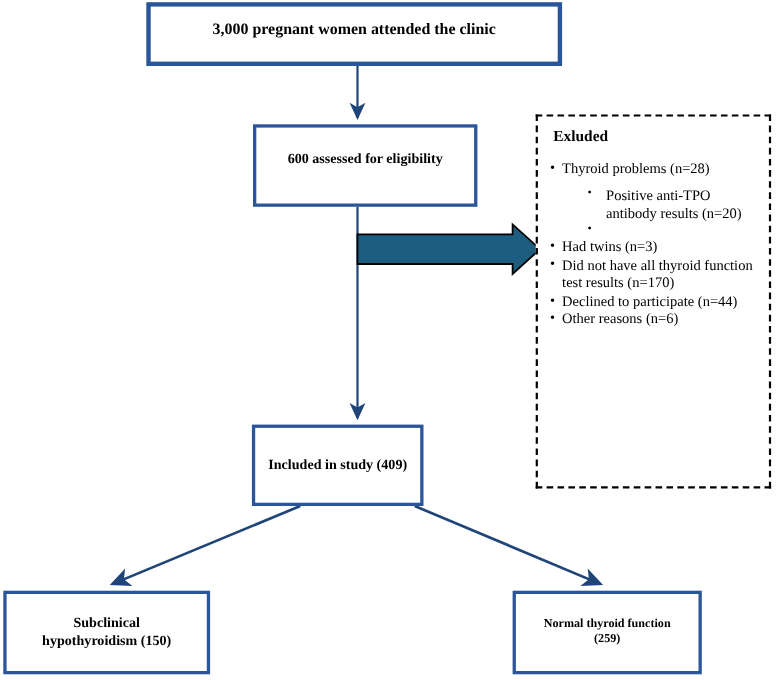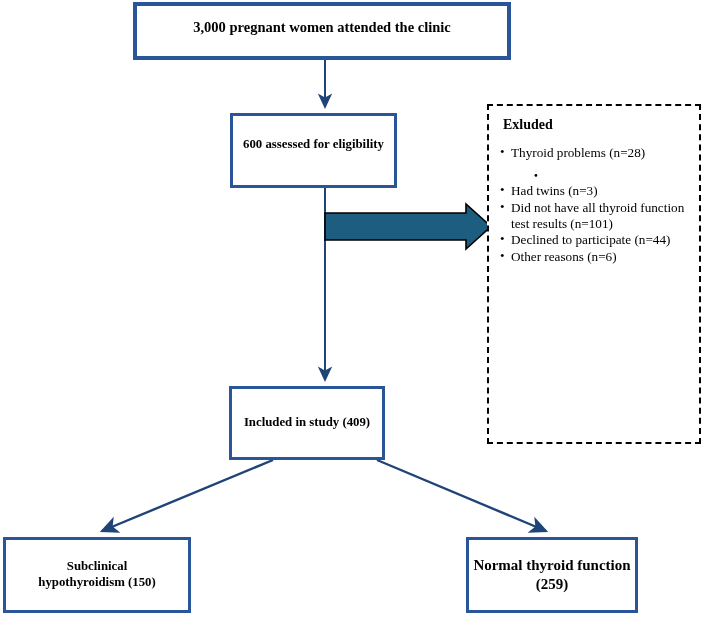--- a/index.html
+++ b/index.html
@@ -53,7 +53,7 @@
   #box-attended .node-label { font-size: 14.5px; position: relative; top: -4px; }
 
   #box-eligibility {
-    left: 230px; top: 113px; width: 167px; height: 75px;
+    left: 230px; top: 113px; width: 204px; height: 75px;
     border-width: 3px;
   }
   #box-eligibility .node-label { font-size: 12.8px; position: relative; top: -6px; }

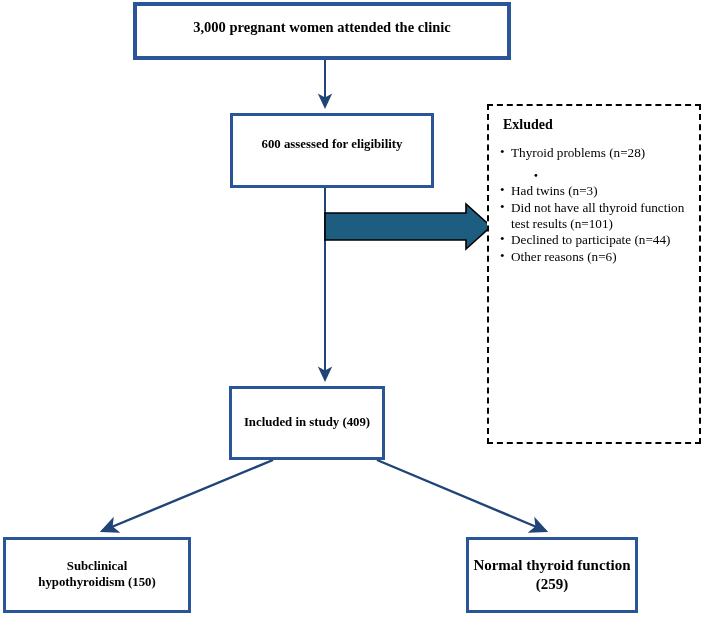--- a/index.html
+++ b/index.html
@@ -196,6 +196,7 @@
     <ul class="excl-sub">
       <li>
         <span class="bullet">•</span>
+        <span>Positive anti-TPO antibody results (n=20)</span>
       </li>
       <li>
         <span class="bullet">•</span>

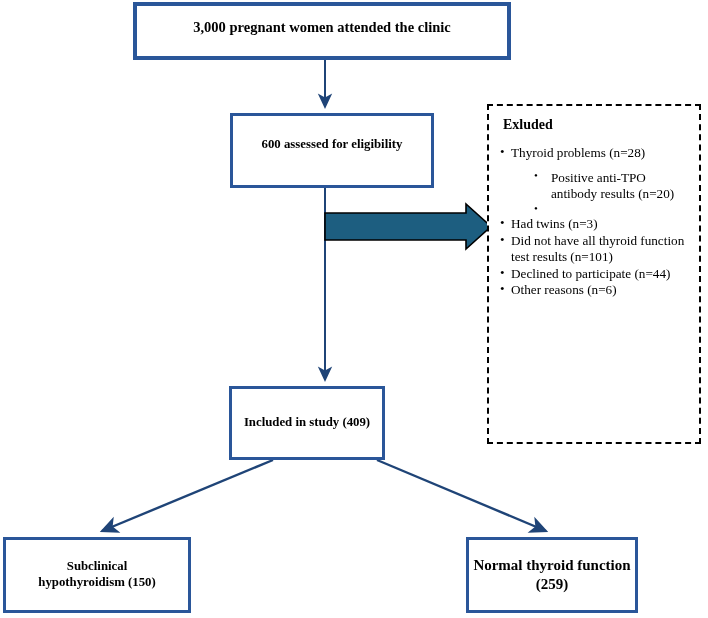--- a/index.html
+++ b/index.html
@@ -212,7 +212,7 @@
       </li>
       <li>
         <span class="bullet">•</span>
-        <span>Did not have all thyroid function test results (n=101)</span>
+        <span>Did not have all thyroid function test results (n=170)</span>
       </li>
       <li>
         <span class="bullet">•</span>

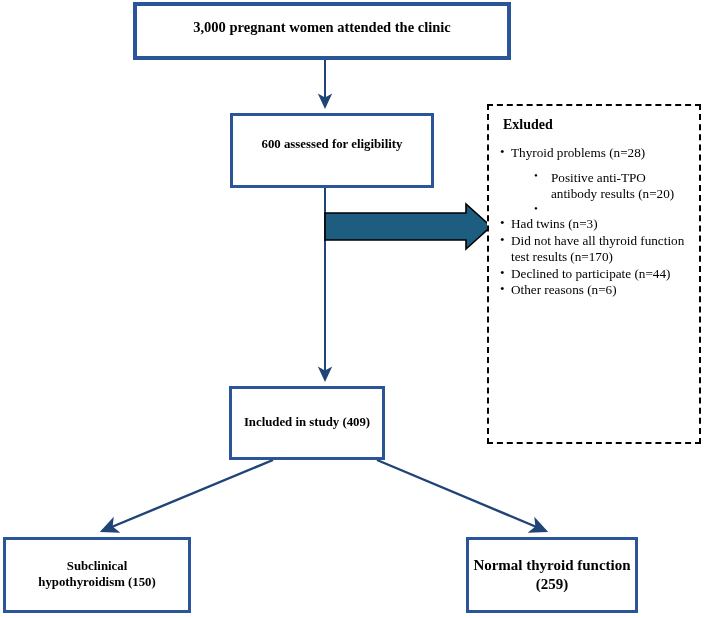--- a/index.html
+++ b/index.html
@@ -74,7 +74,7 @@
     left: 466px; top: 537px; width: 172px; height: 76px;
     border-width: 3px;
   }
-  #box-normal .node-label { font-size: 15px; }
+  #box-normal .node-label { font-size: 11px; }
 
   #box-excluded {
     position: absolute;

